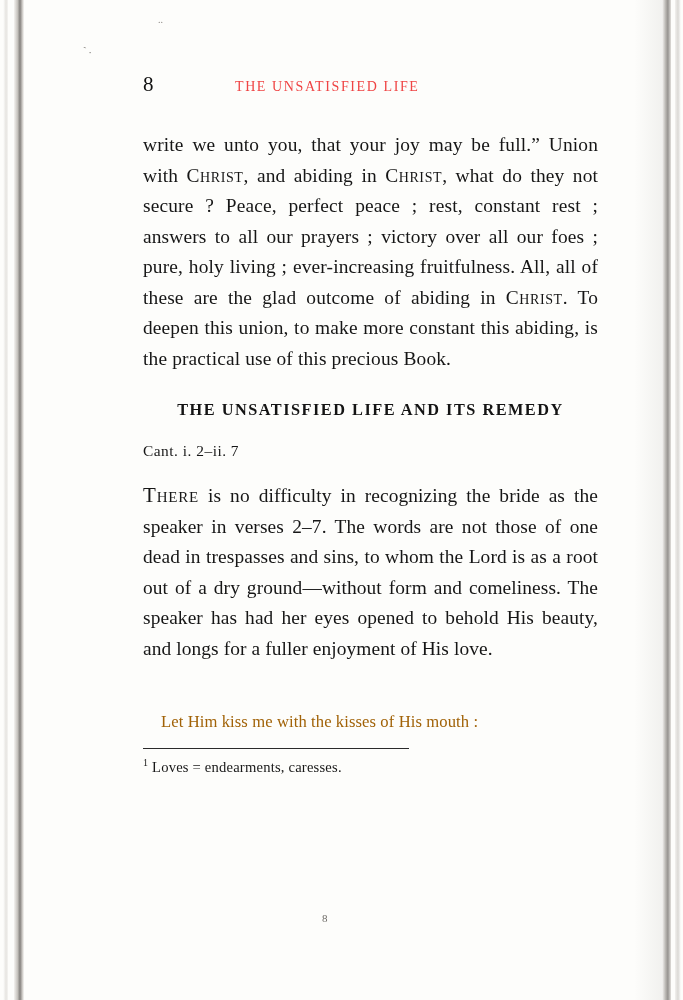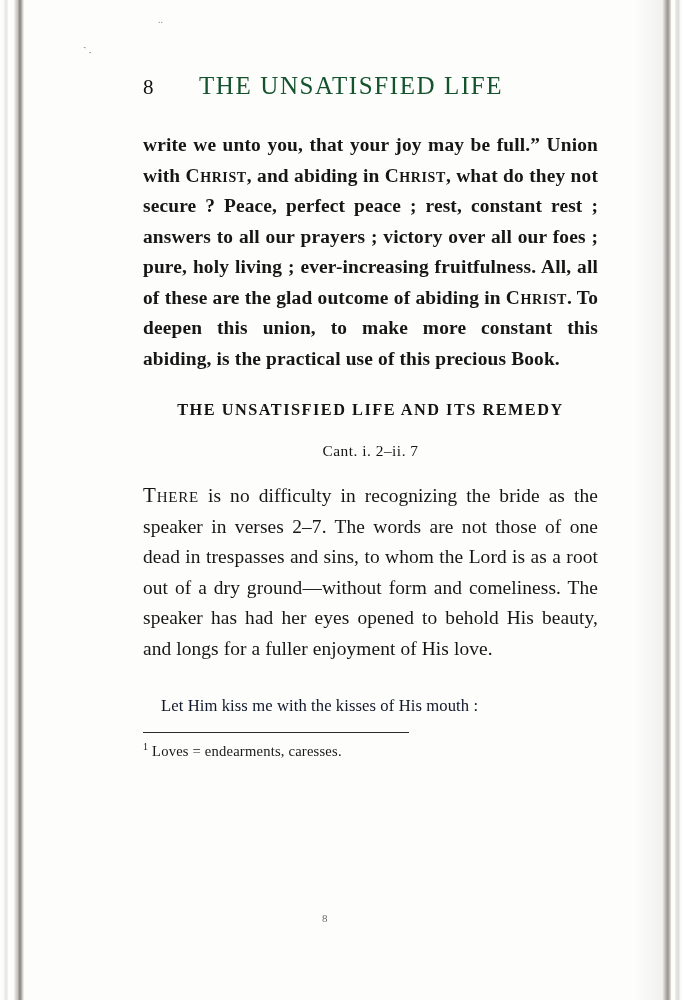--- a/index.html
+++ b/index.html
@@ -88,10 +88,11 @@
     width: 56px;
   }
   .head-title {
-    font-size: 25px;
+    font-size: 14px;
     letter-spacing: 1.6px;
-    color: #14532d;
+    color: #ef4444;
     white-space: nowrap;
+    margin-left: 36px;
   }
 
   .para {

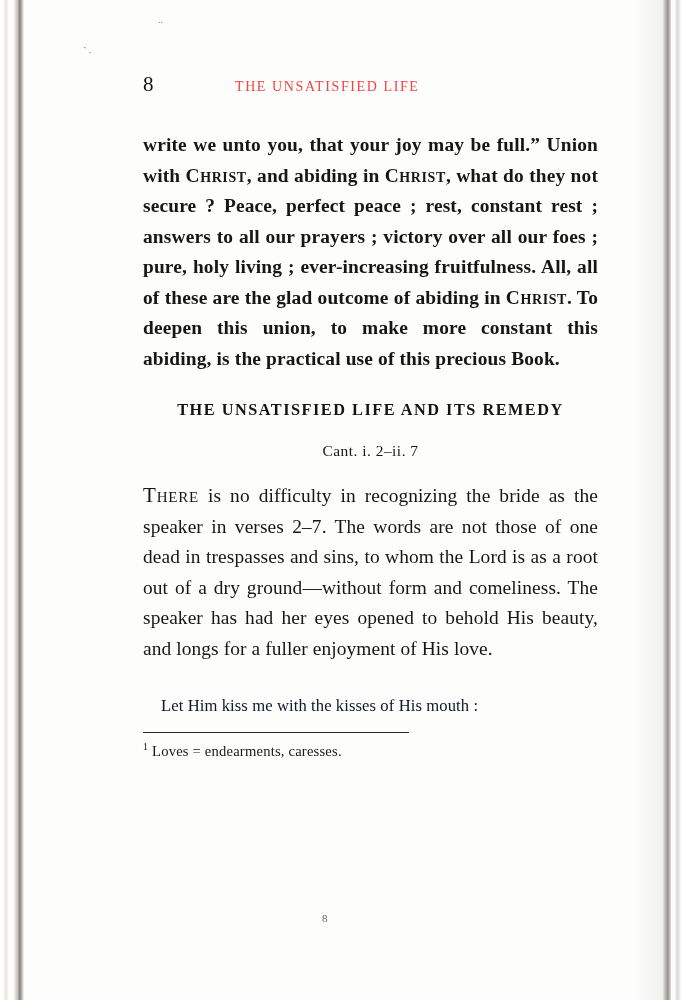--- a/index.html
+++ b/index.html
@@ -102,7 +102,6 @@
     text-align: justify;
     color: #161616;
     letter-spacing: .15px;
-    font-weight: bold;
   }
   .para .sc {
     font-variant: small-caps;

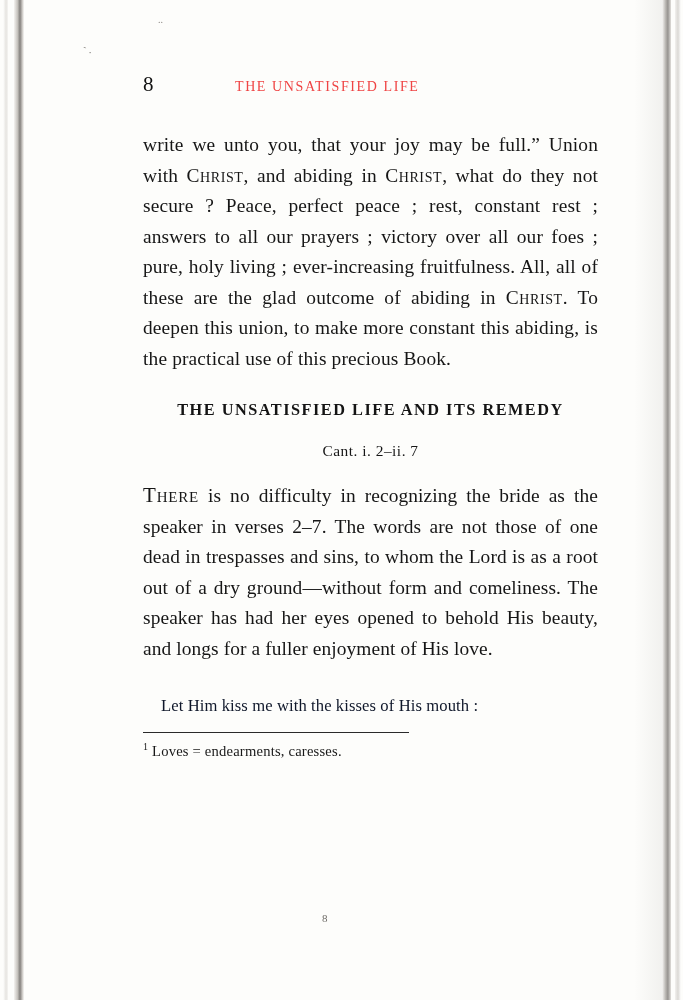--- a/index.html
+++ b/index.html
@@ -125,7 +125,7 @@
   }
   .section-ref {
     margin-top: 22px;
-    text-align: center;
+    text-align: left;
     font-size: 15.4px;
     letter-spacing: .5px;
     color: #161616;

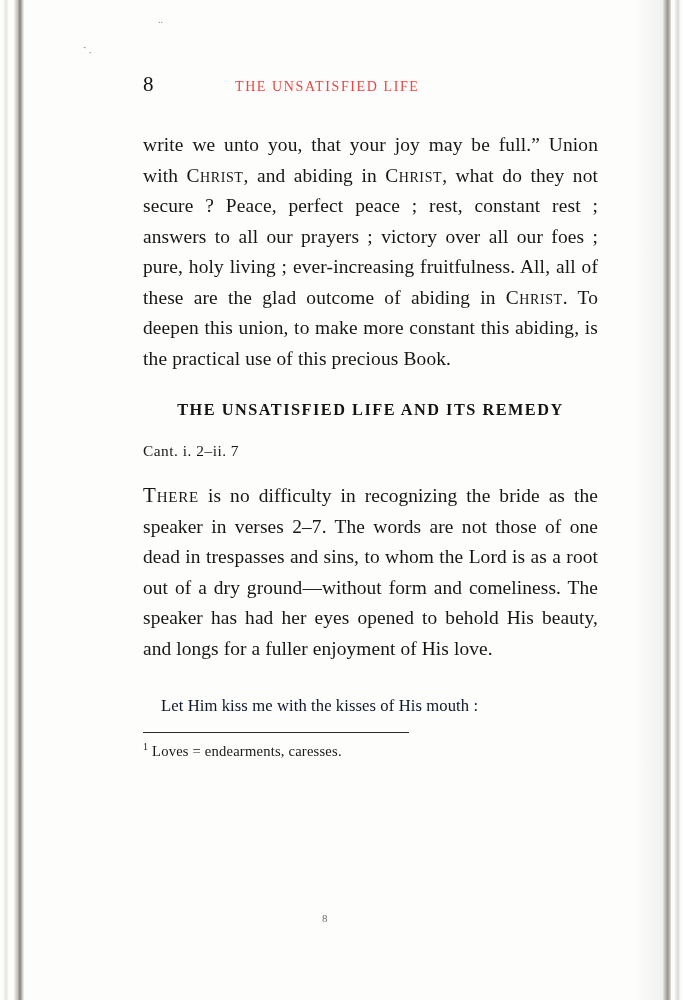--- a/index.html
+++ b/index.html
@@ -146,11 +146,11 @@
   }
 
   .verse {
-    margin-top: 28px;
+    margin-top: 44px;
     margin-left: 18px;
     font-size: 16.6px;
     line-height: 25px;
-    color: #0f172a;
+    color: #a16207;
     letter-spacing: .1px;
   }
   .verse sup {

